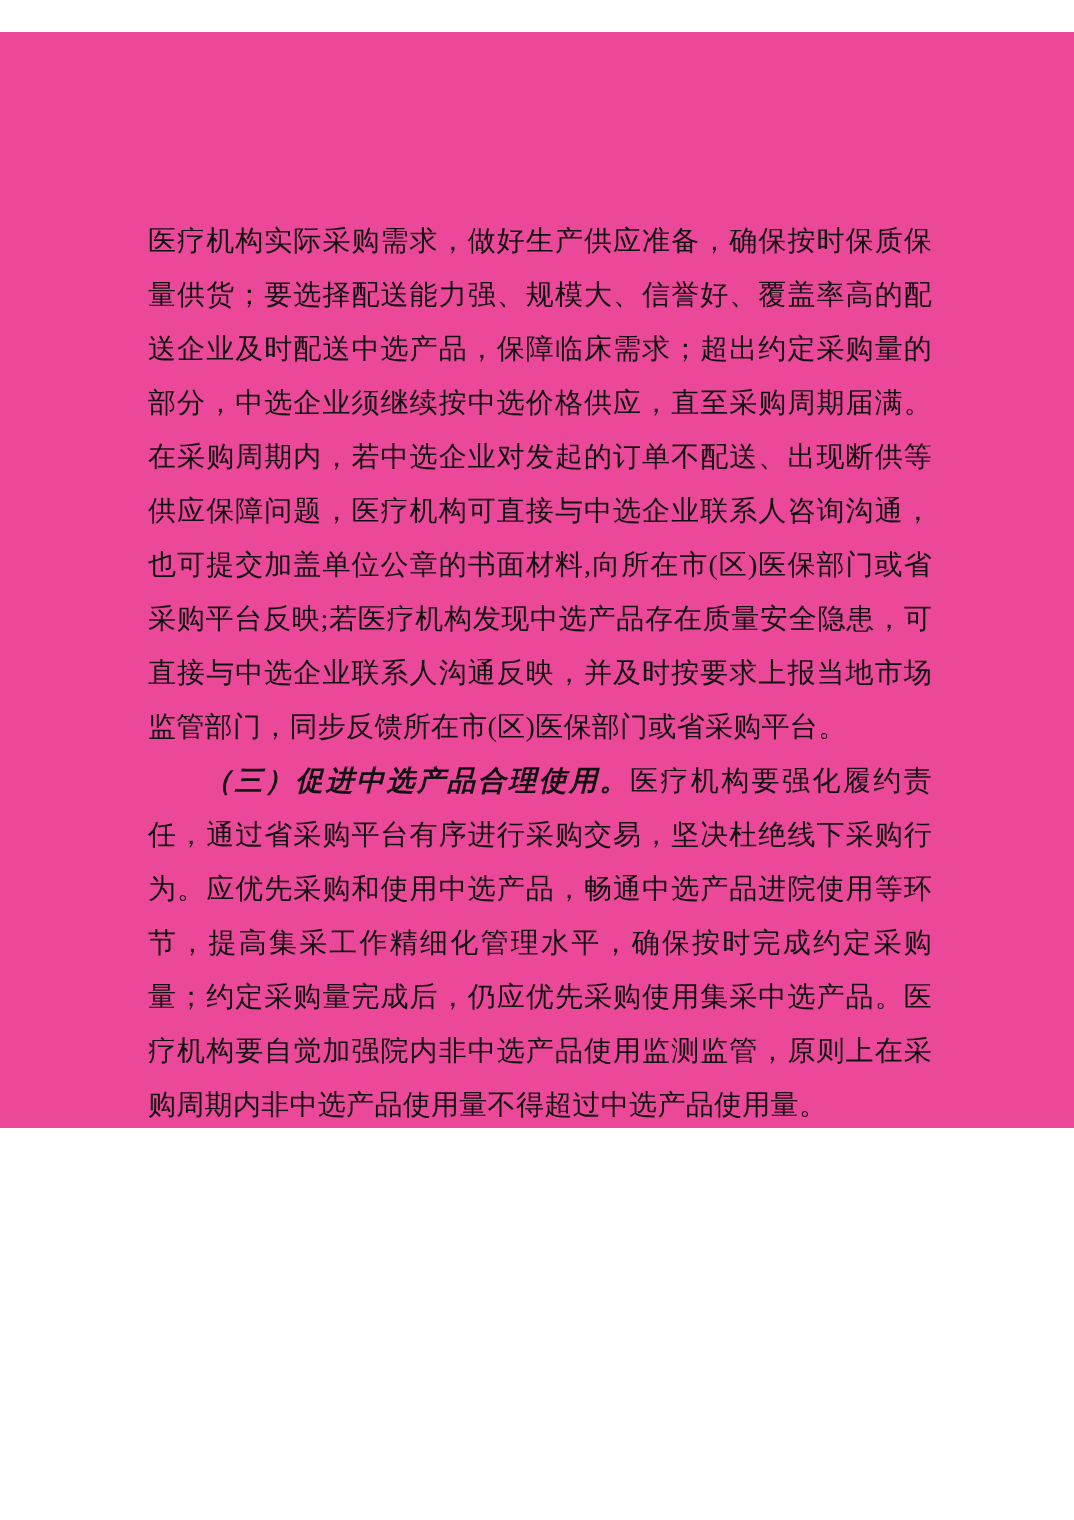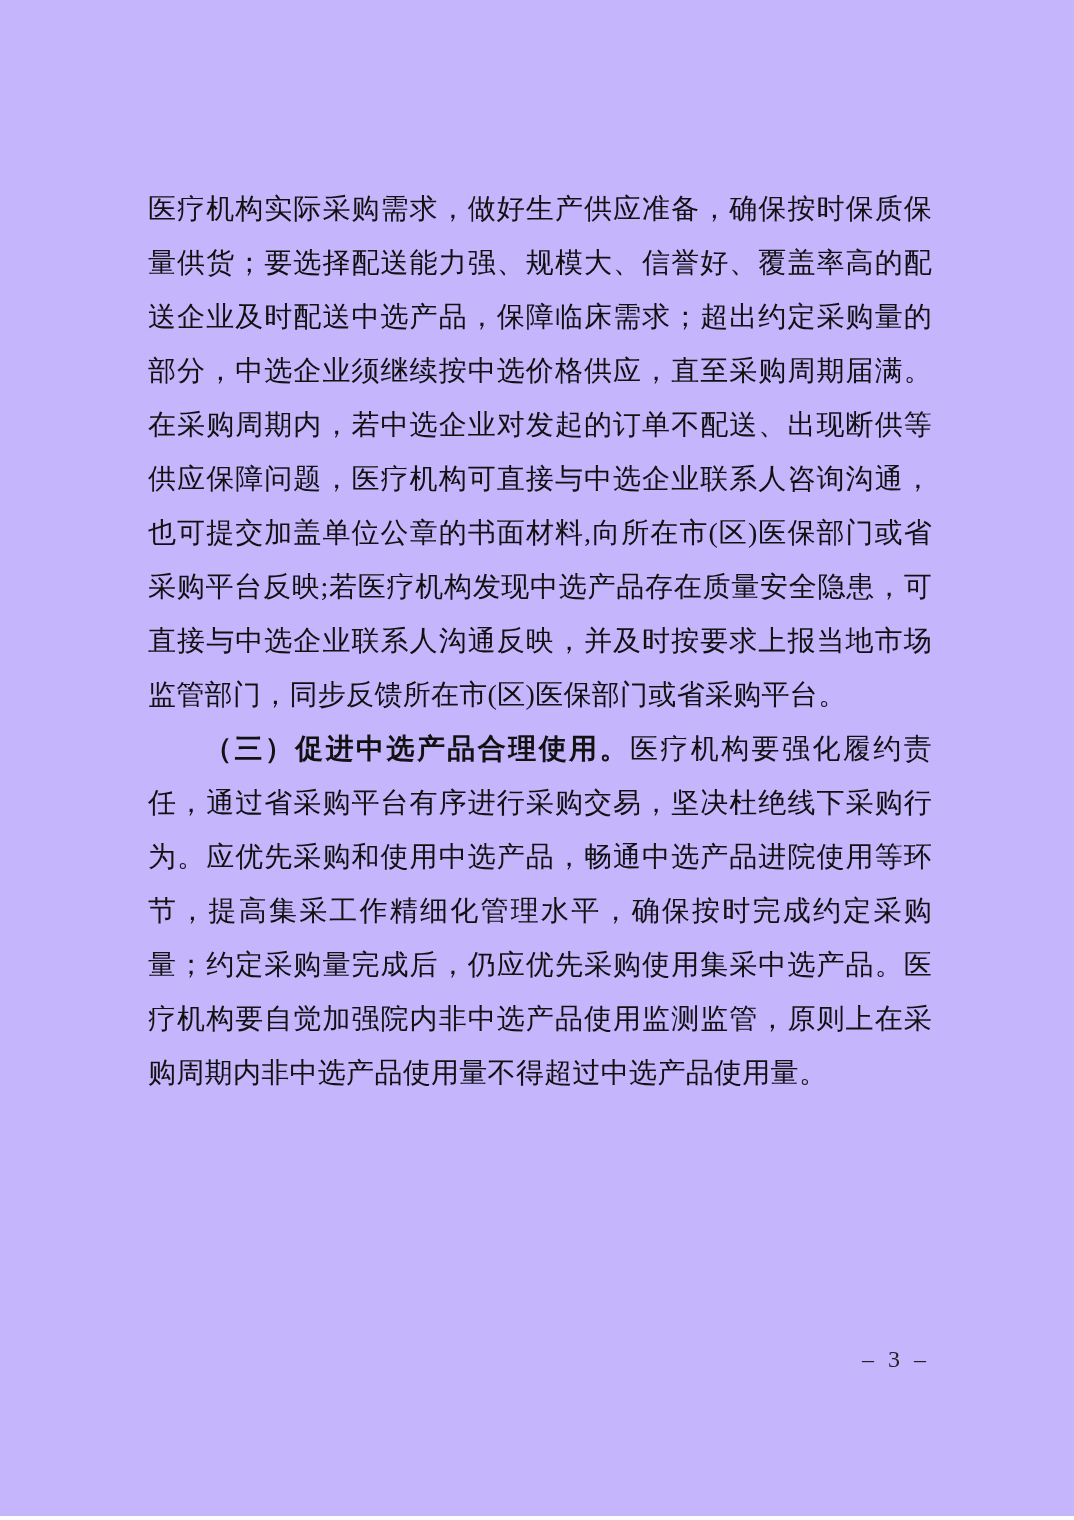--- a/index.html
+++ b/index.html
@@ -10,11 +10,12 @@
   .page {
     position: relative;
     width: 1074px;
-    height: 1516px;
-    background: #c4b5fd;
+    height: 1096px;
+    background: #ec4899;
     overflow: hidden;
     font-family: "Liberation Serif", "DejaVu Serif", serif;
     color: #111111;
+    margin-top: 32px;
   }
   .doc-body {
     position: absolute;

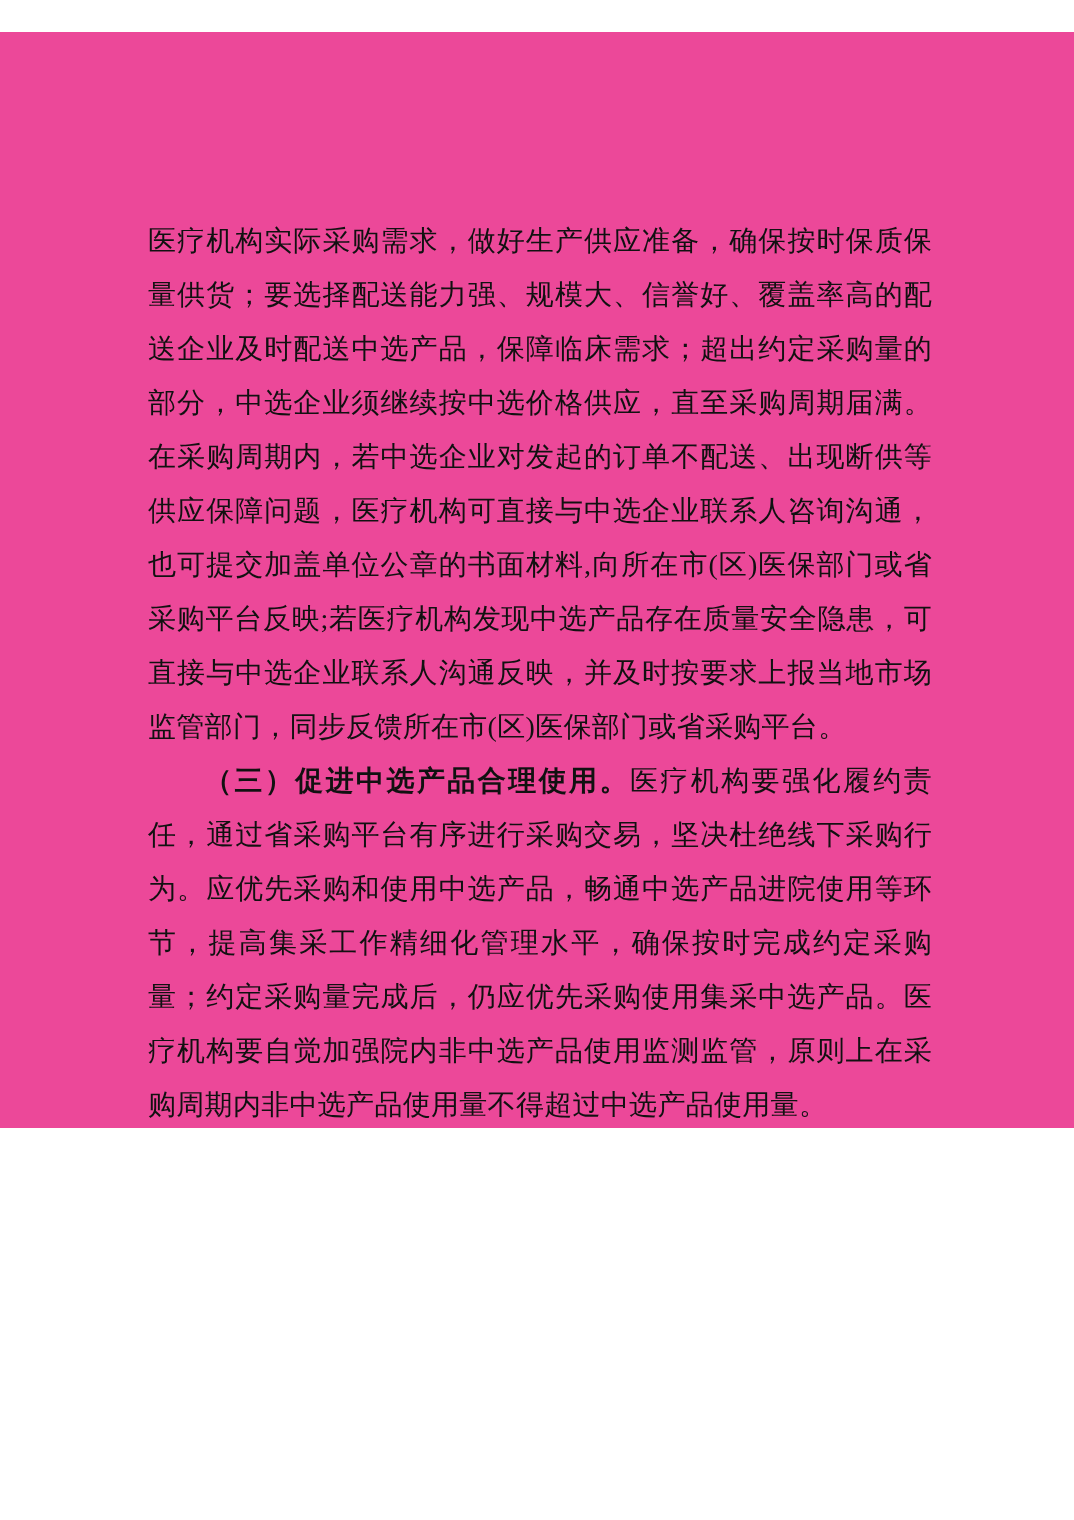--- a/index.html
+++ b/index.html
@@ -38,6 +38,7 @@
   }
   .doc-body .seg-bold {
     font-weight: bold;
+    font-style: italic;
   }
   .page-number {
     position: absolute;

